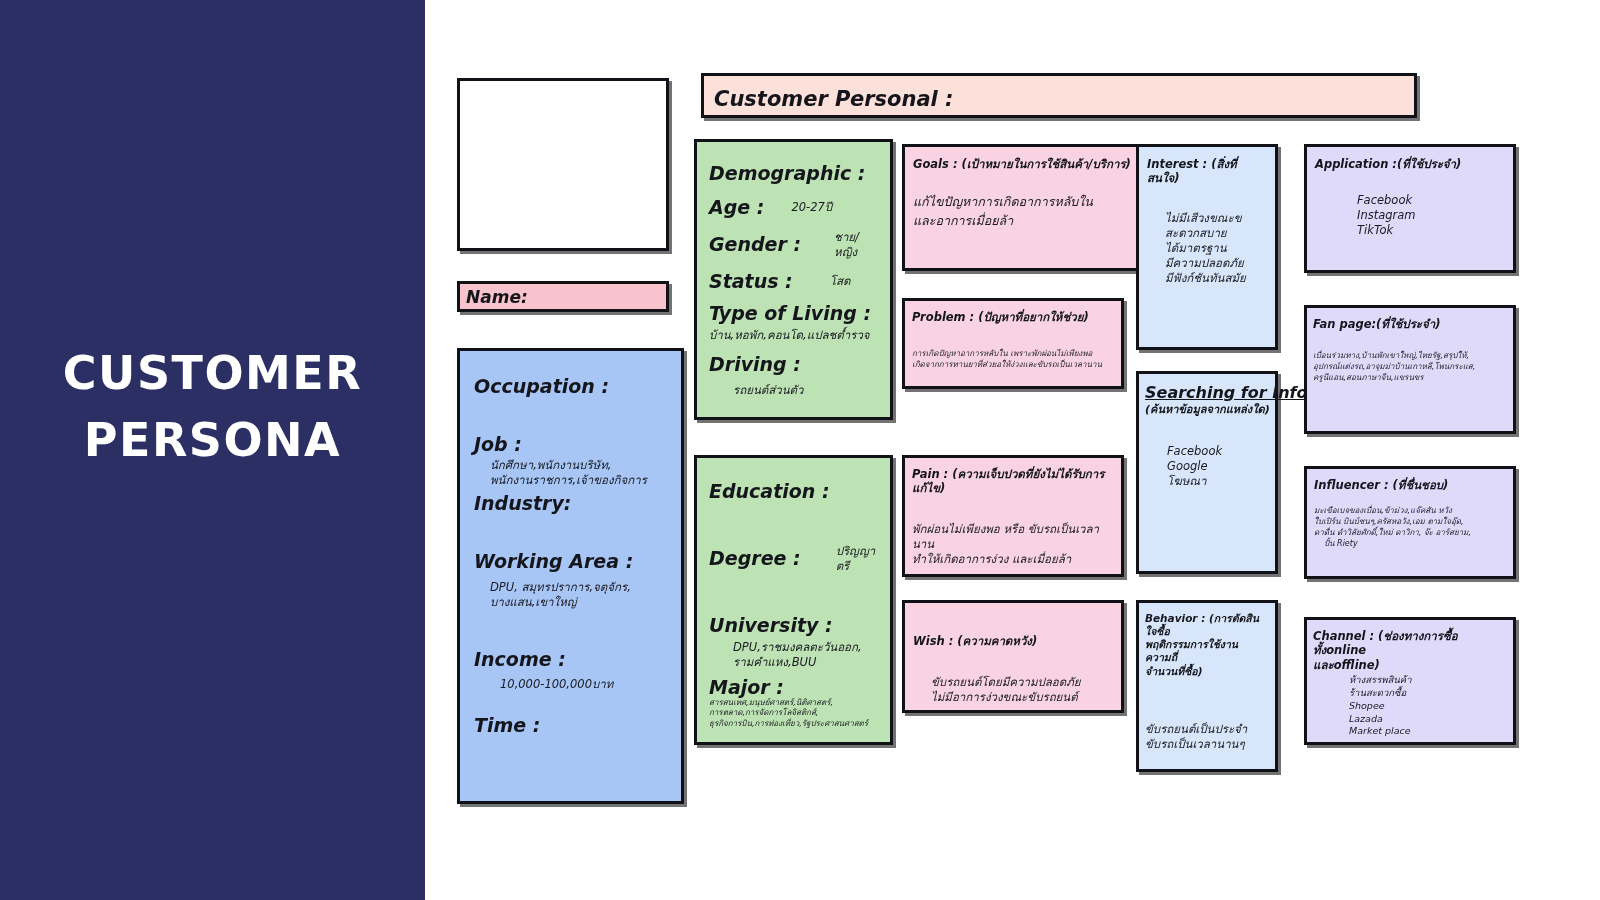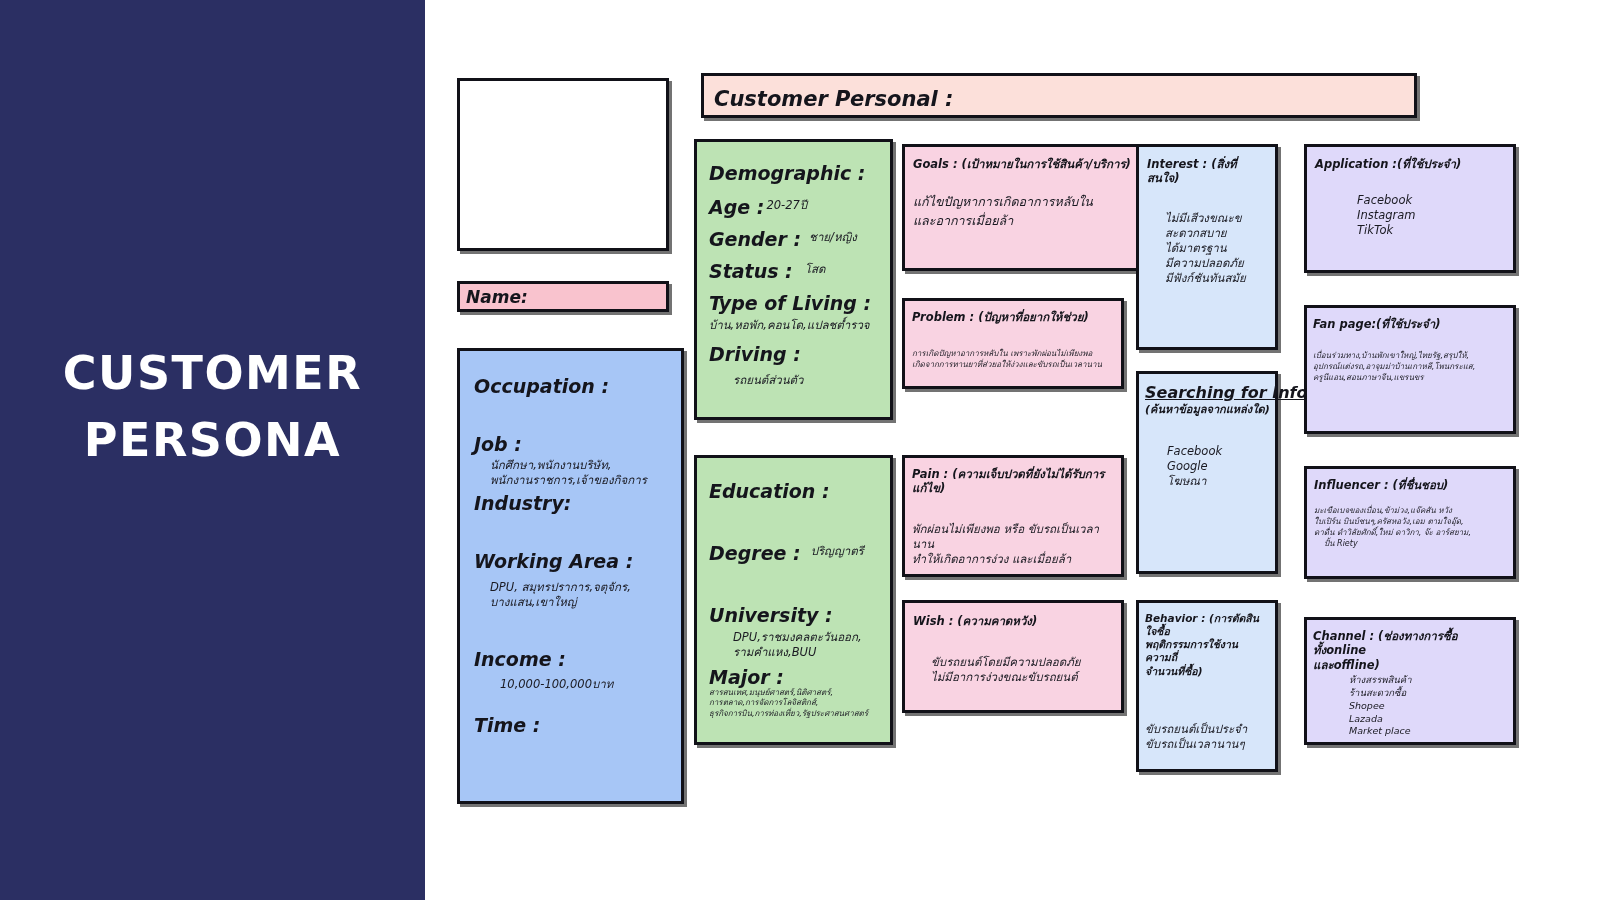--- a/index.html
+++ b/index.html
@@ -72,7 +72,7 @@
     font-style: italic; font-size: 12.5px; color: #1a1a22;
     line-height: 1.45;
   }
-  .inline-row { display: flex; align-items: flex-start; gap: 2px; }
+  .inline-row { display: flex; align-items: center; gap: 27px; }
   .pad { padding: 14px 16px; }
   .nowrap { white-space: nowrap; }
 </style>

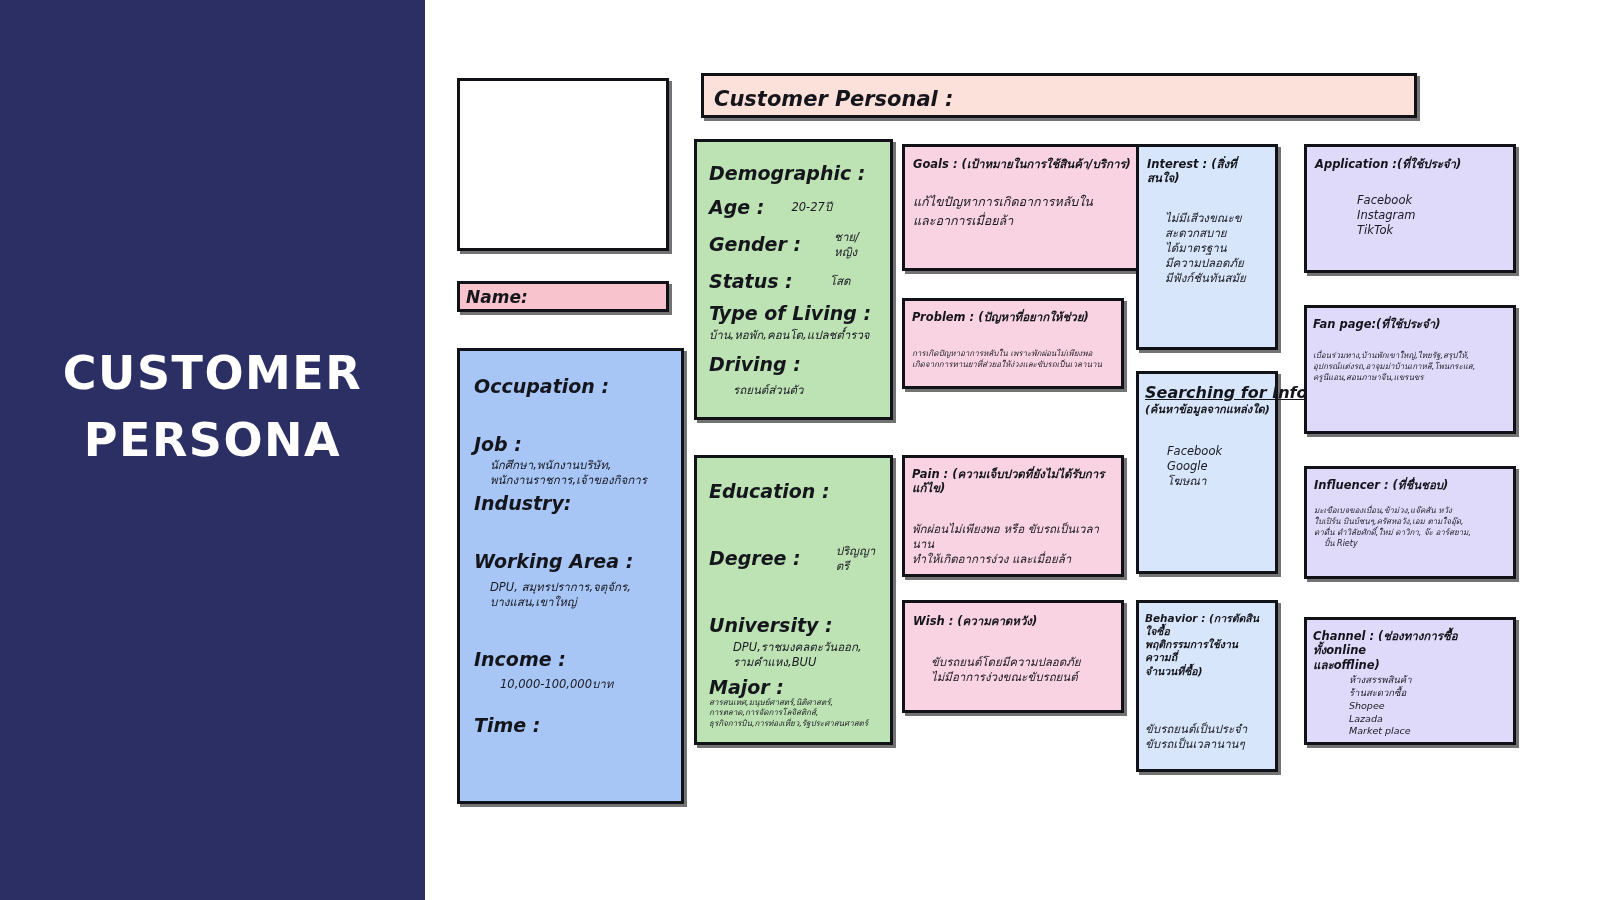--- a/index.html
+++ b/index.html
@@ -194,7 +194,7 @@
   </div>
 
   <div class="card pink" style="left:902px; top:600px; width:222px; height:113px;">
-    <div style="padding:11px 8px 0 8px;">
+    <div style="padding:11px 8px 0 8px;margin-top:20px;">
       <div class="h-small">Wish : (ความคาดหวัง)</div>
       <div class="val" style="margin-top:27px; margin-left:18px;">ขับรถยนต์โดยมีความปลอดภัย</div>
       <div class="val" style="margin-left:18px;">ไม่มีอาการง่วงขณะขับรถยนต์</div>

